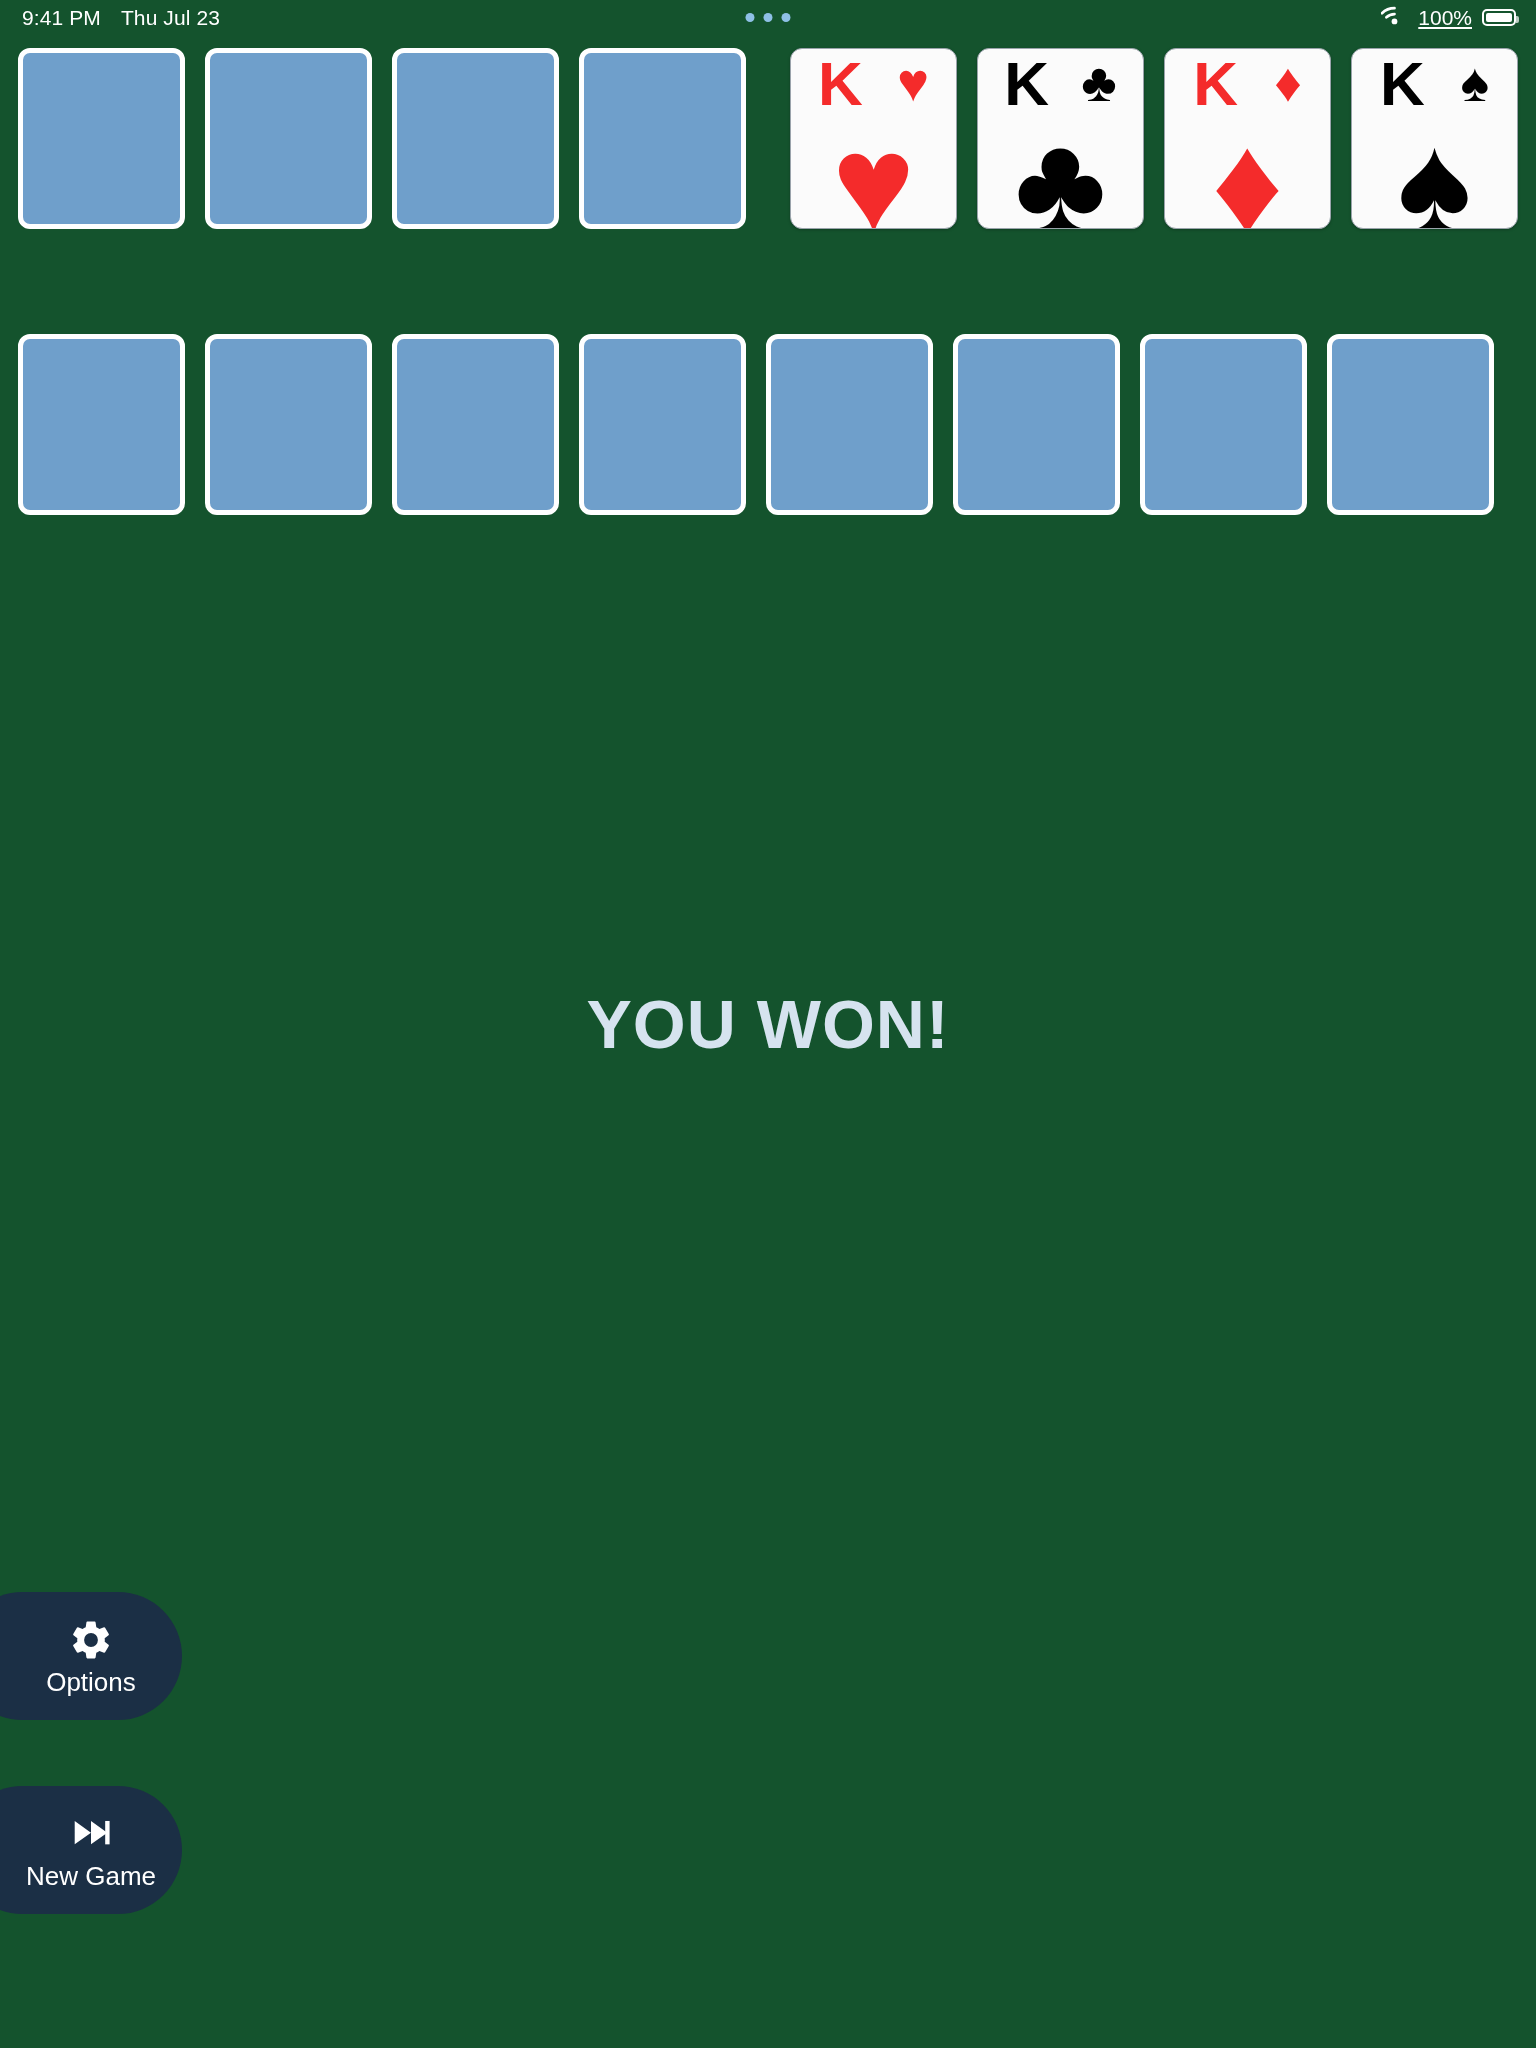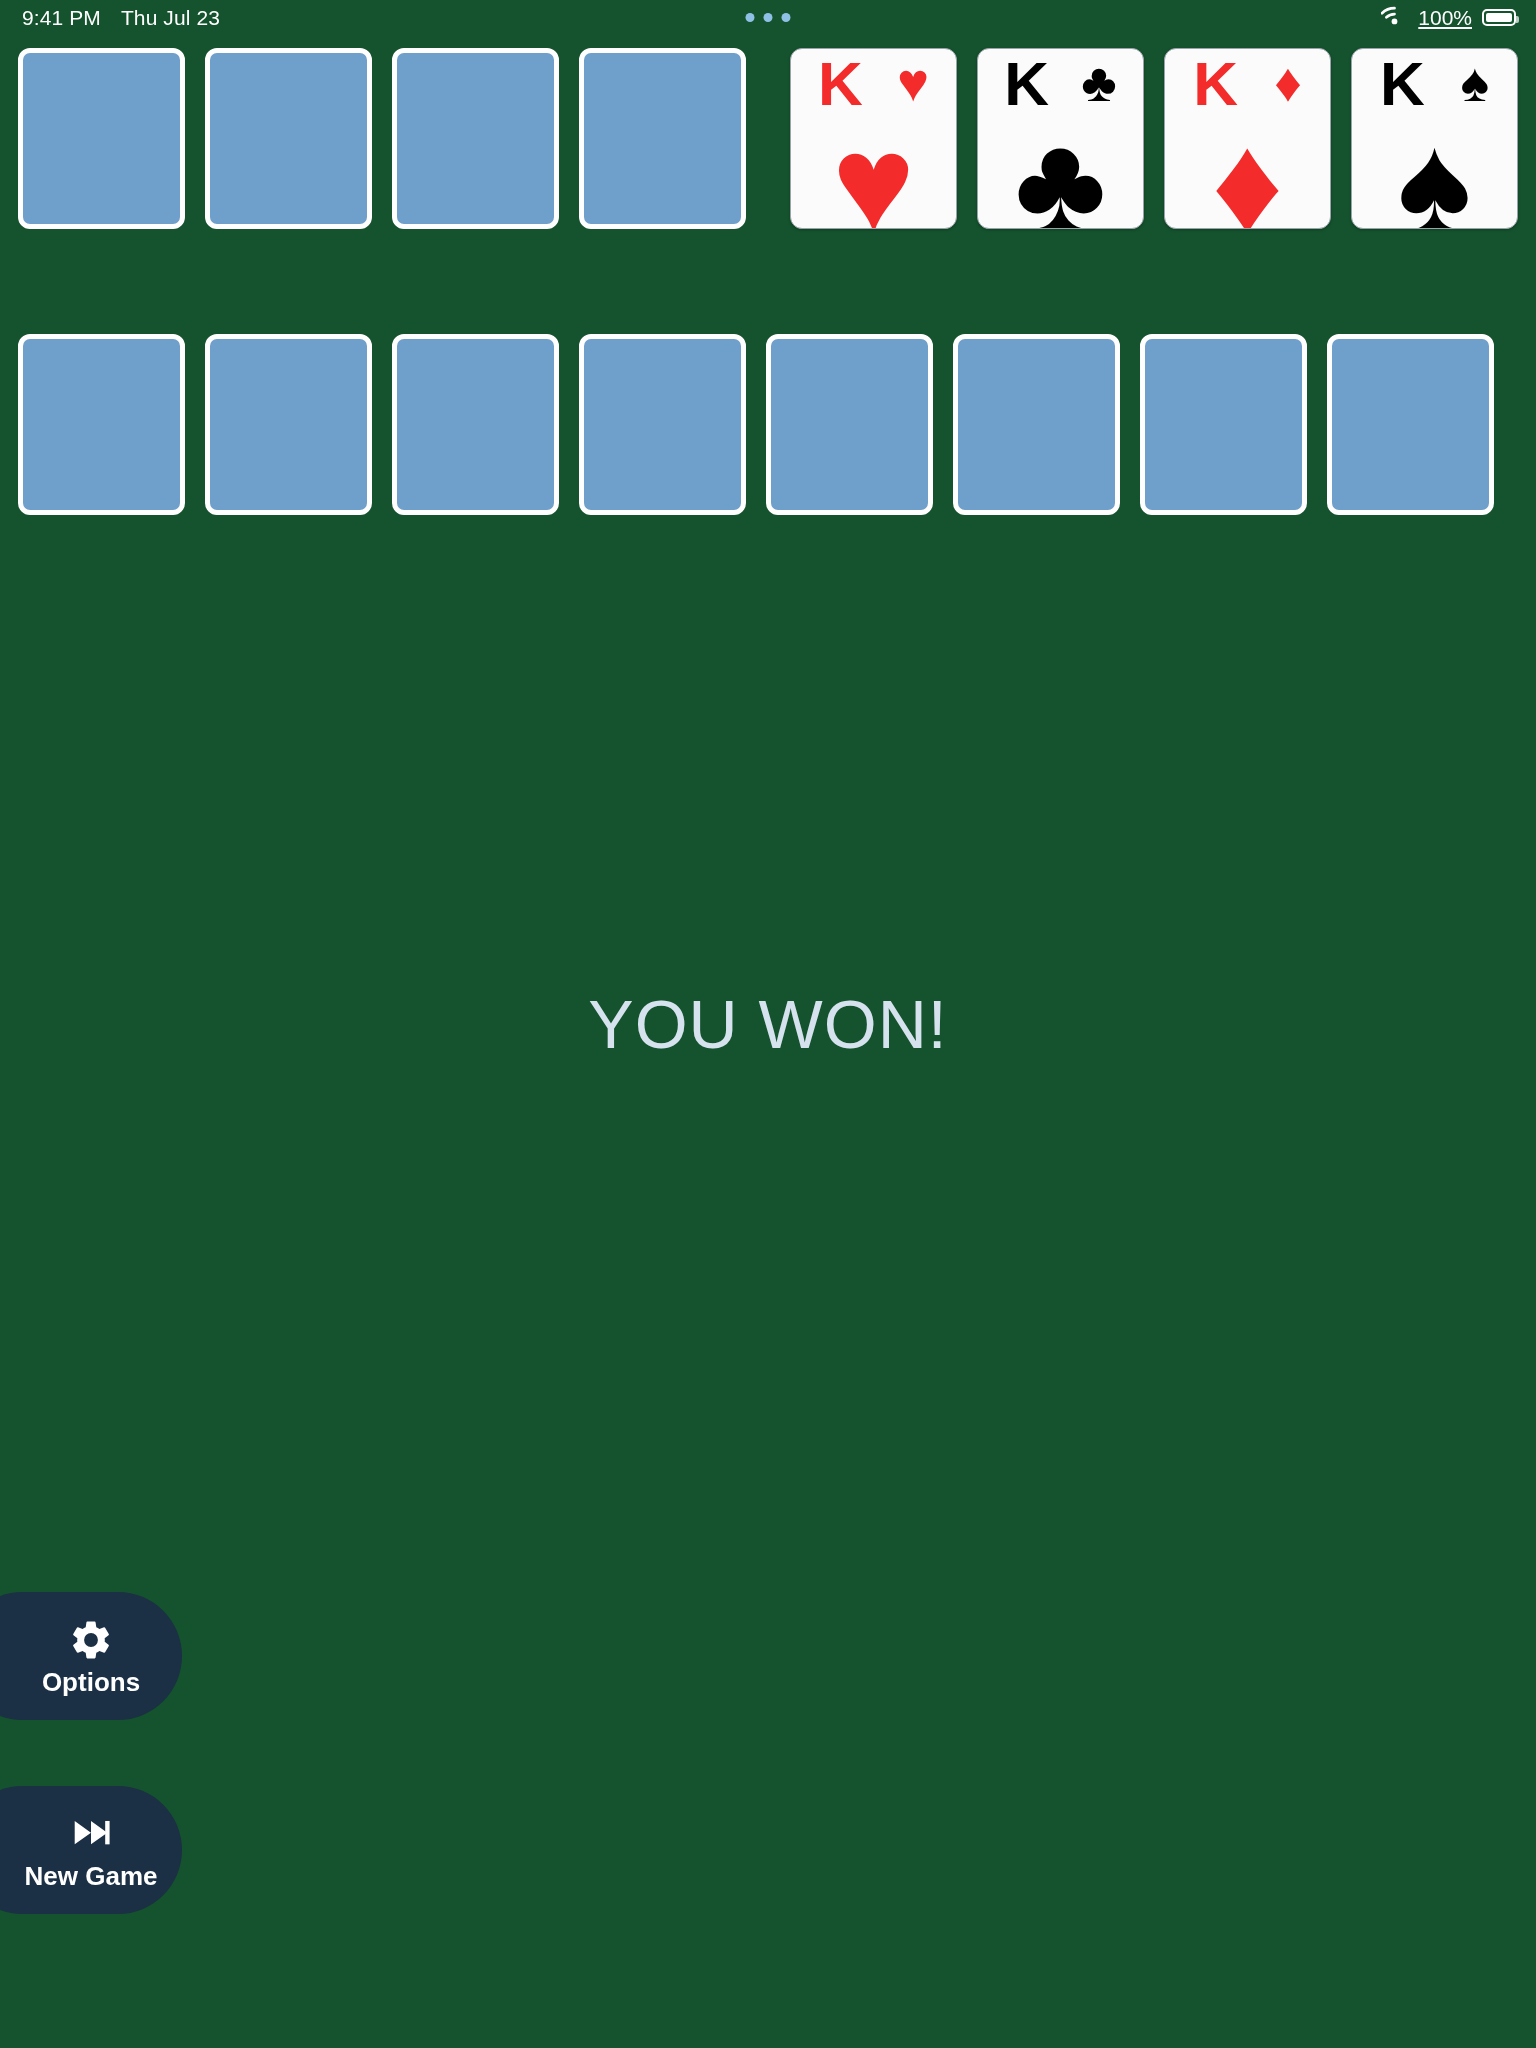--- a/index.html
+++ b/index.html
@@ -157,7 +157,7 @@
     width: 1536px;
     text-align: center;
     font-size: 68px;
-    font-weight: 400;
+    font-weight: 700;
     letter-spacing: 1px;
     color: #d6e3ef;
     font-family: "Liberation Sans", sans-serif;

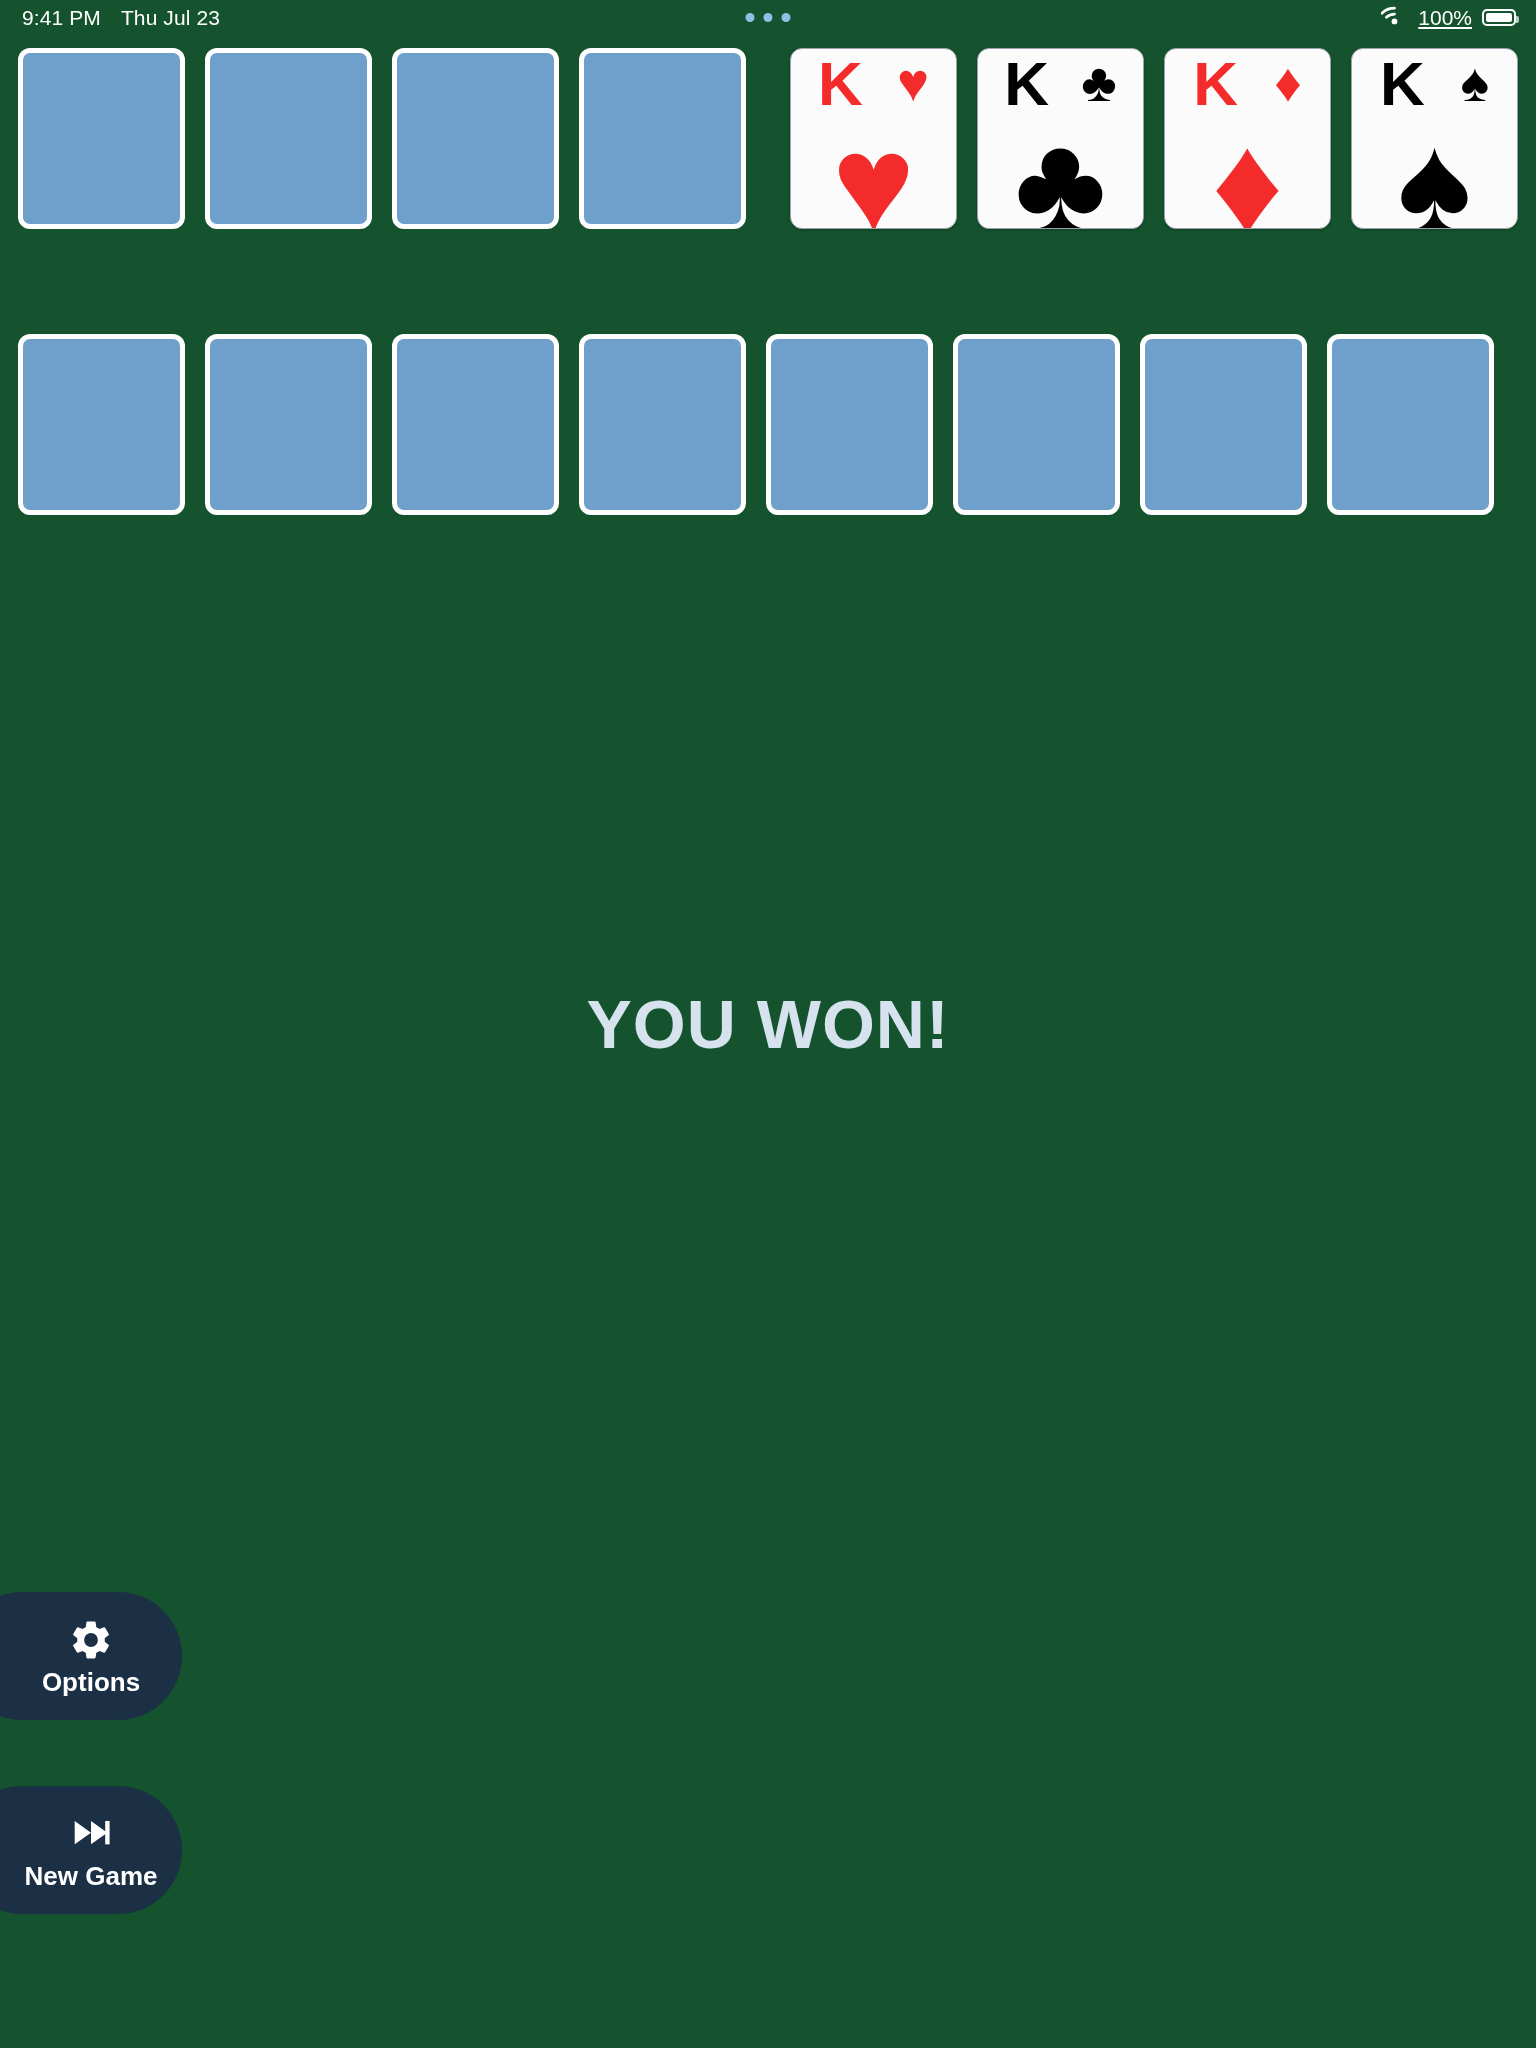--- a/index.html
+++ b/index.html
@@ -187,7 +187,6 @@
     font-size: 26px;
     line-height: 1;
     font-family: "Liberation Sans", sans-serif;
-    font-weight: bold;
   }
   .pill .pill-icon {
     width: 46px; height: 46px;

